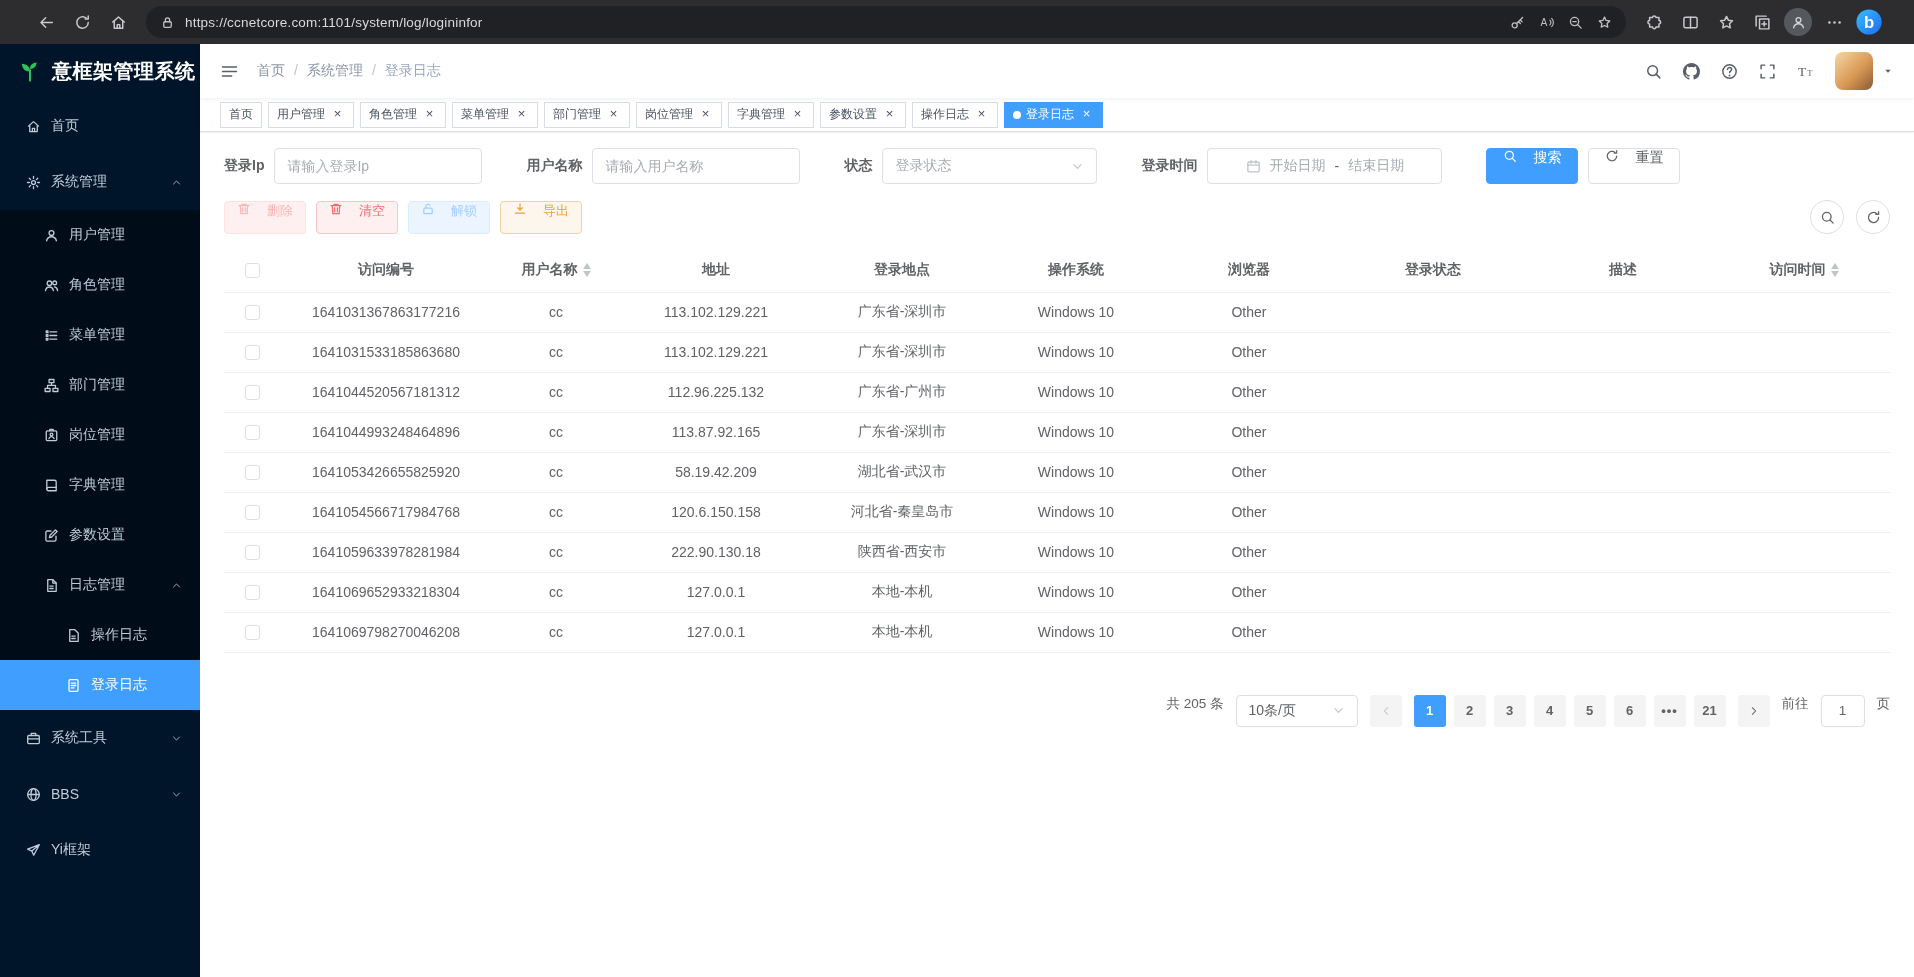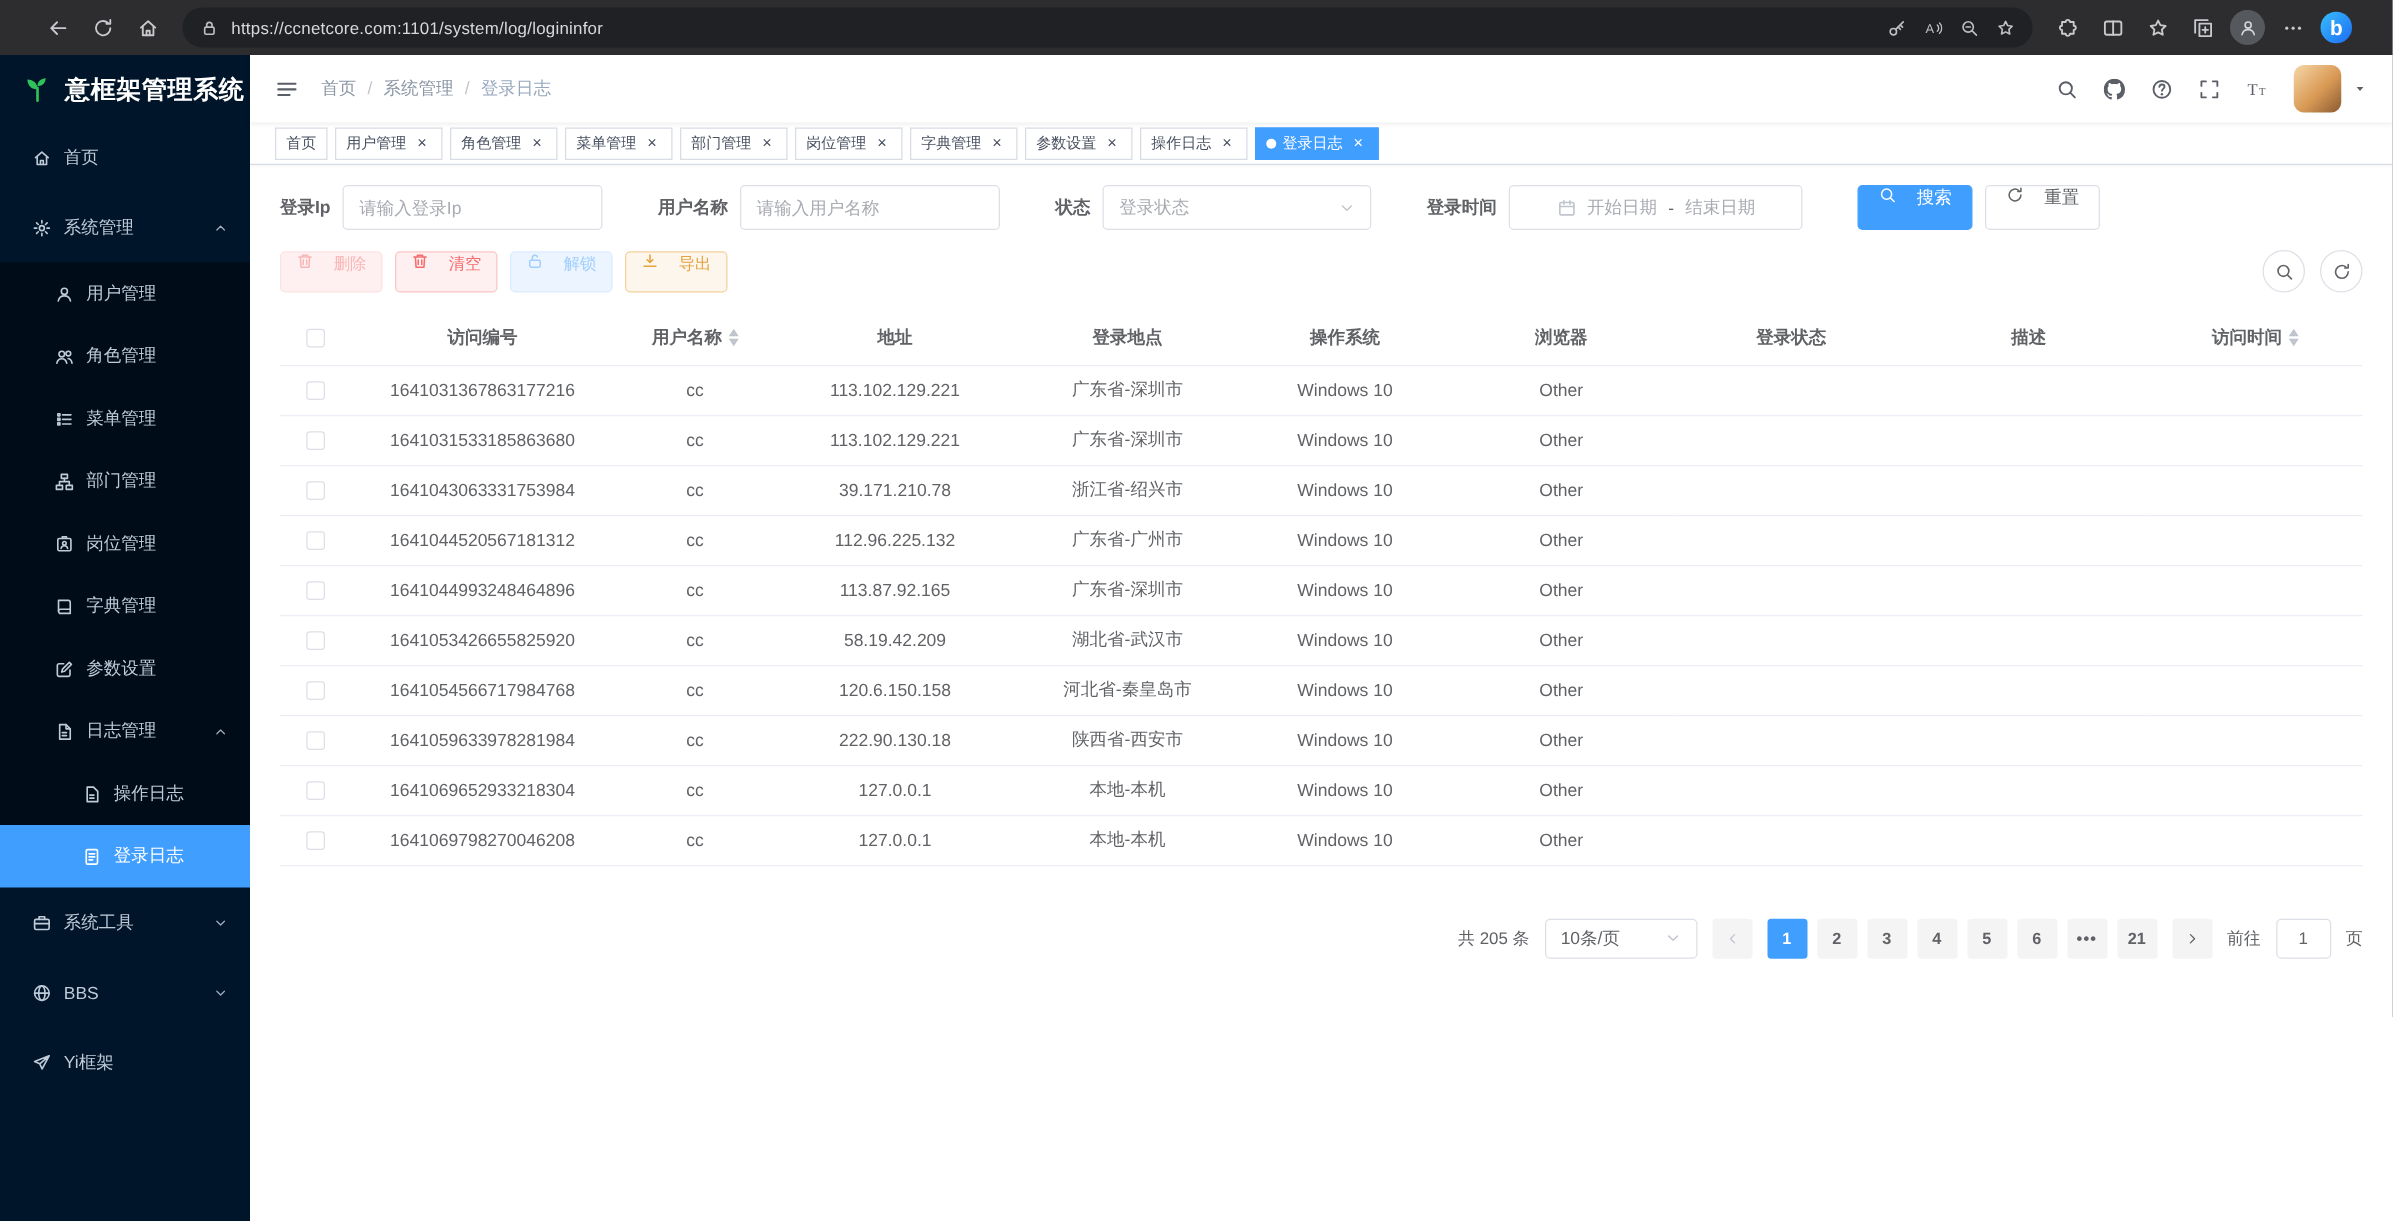--- a/index.html
+++ b/index.html
@@ -699,18 +699,6 @@
               </tr>
               <tr>
                 <td><span class="checkbox"></span></td>
-                <td>1641043063331753984</td>
-                <td>cc</td>
-                <td>39.171.210.78</td>
-                <td>浙江省-绍兴市</td>
-                <td>Windows 10</td>
-                <td>Other</td>
-                <td></td>
-                <td></td>
-                <td></td>
-              </tr>
-              <tr>
-                <td><span class="checkbox"></span></td>
                 <td>1641044520567181312</td>
                 <td>cc</td>
                 <td>112.96.225.132</td>

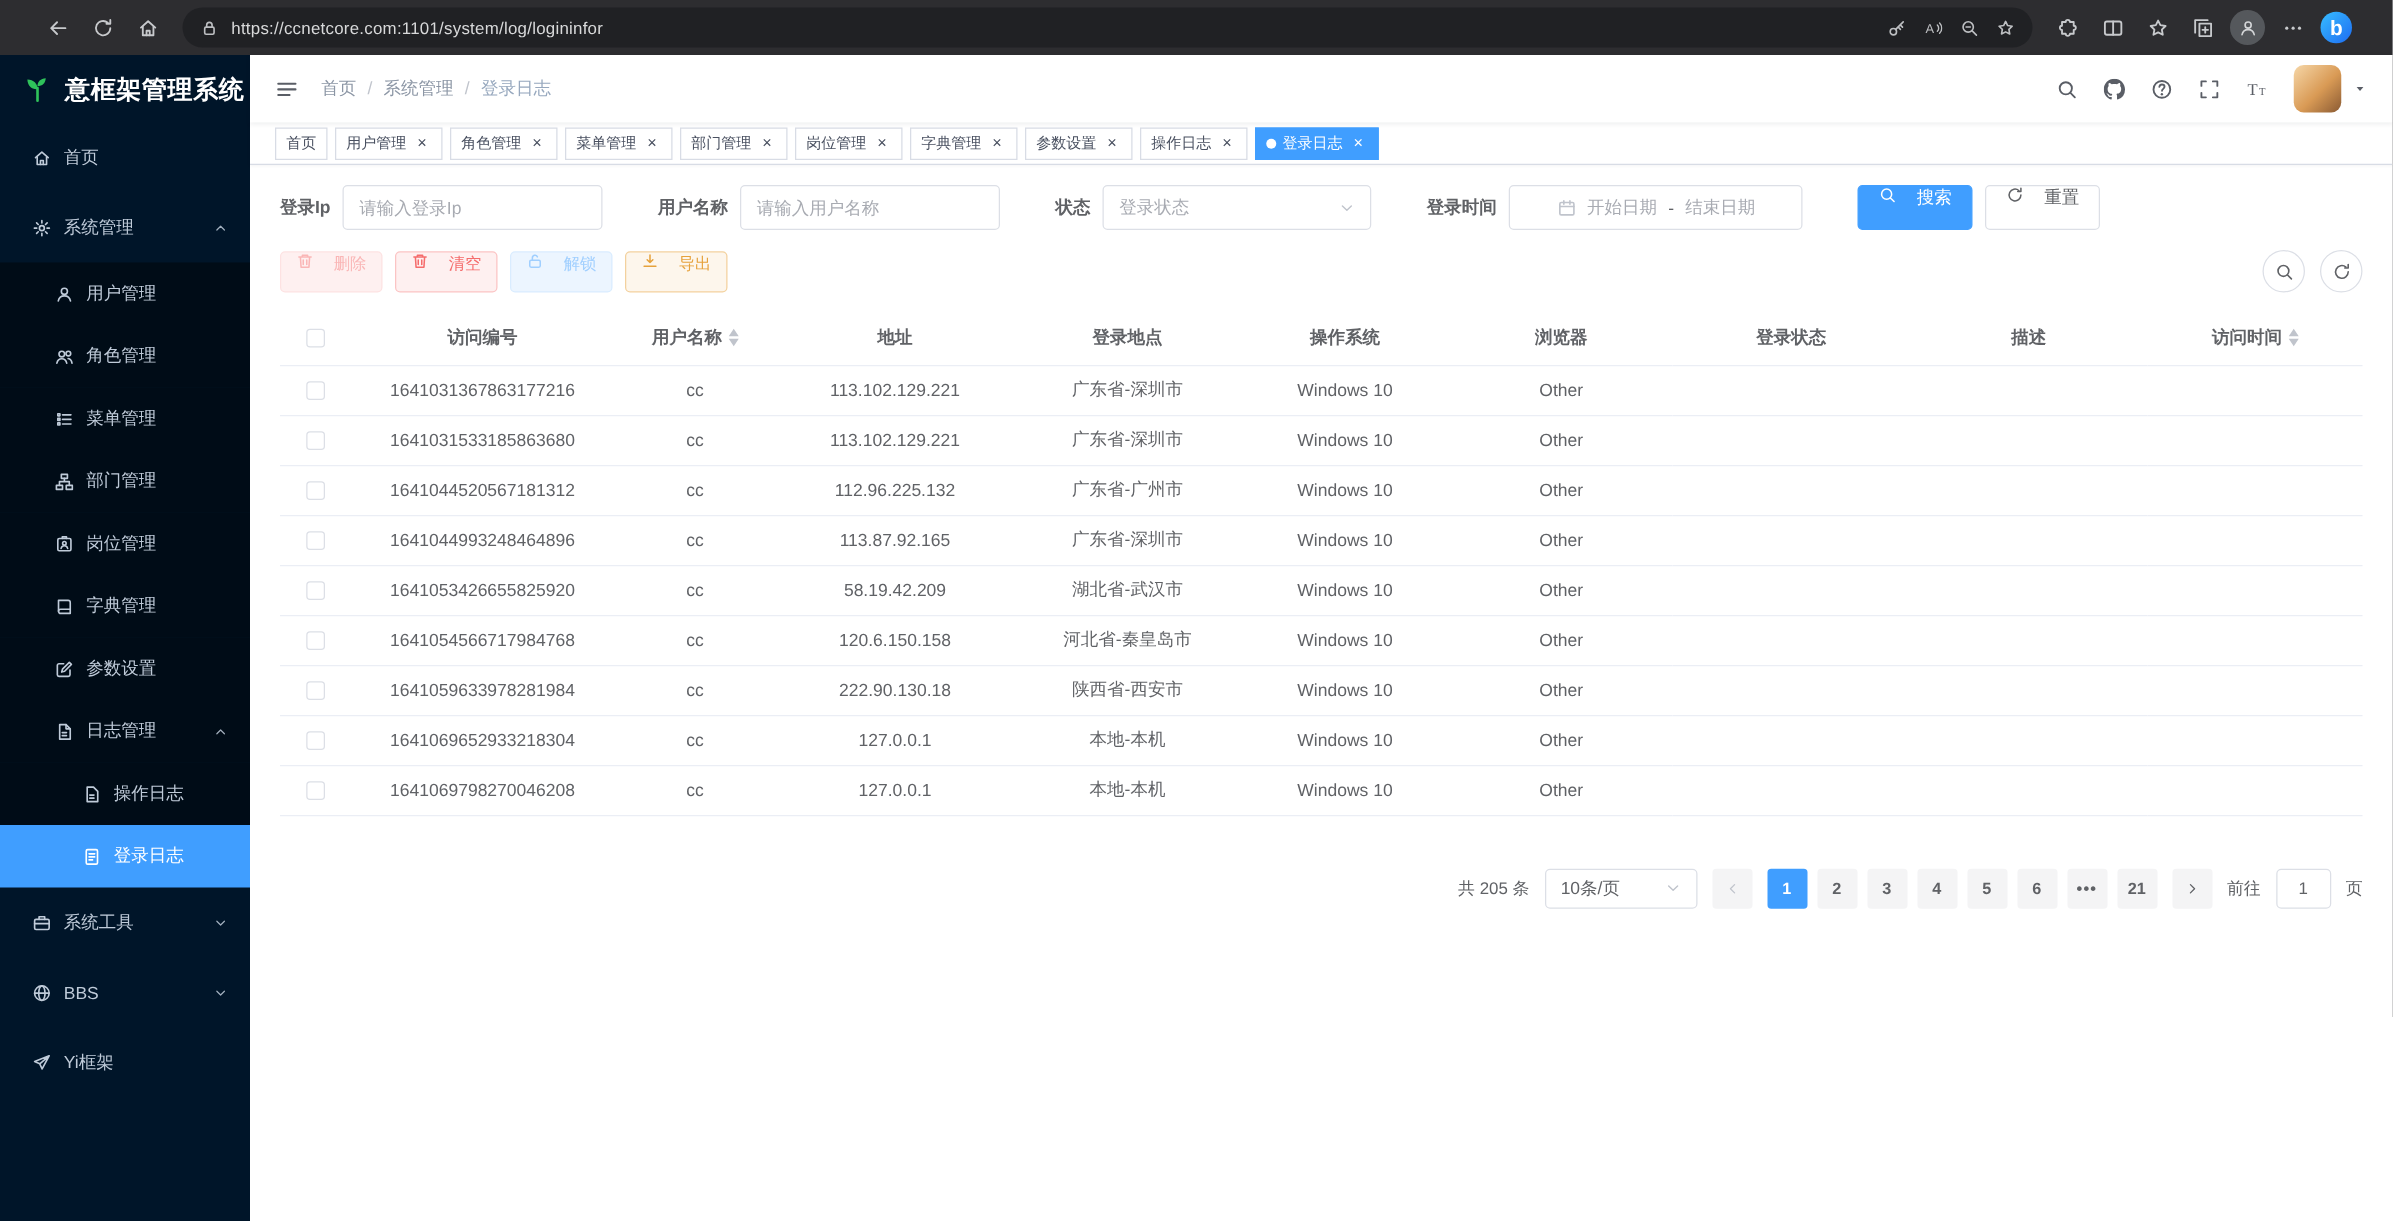--- a/index.html
+++ b/index.html
@@ -94,7 +94,7 @@
   .sort .cu{border-bottom:6px solid #c0c4cc}
   .sort .cd{border-top:6px solid #c0c4cc}
 
-  .pagination{margin-top:42px;display:flex;align-items:center;justify-content:flex-end;gap:12px;color:#606266;font-size:13.5px}
+  .pagination{margin-top:42px;display:flex;justify-content:flex-end;gap:12px;color:#606266;font-size:13.5px}
   .psize{width:122px;height:32px;color:#606266}
   .psize .psv{flex:1}
   .pages{display:flex;gap:8px}

